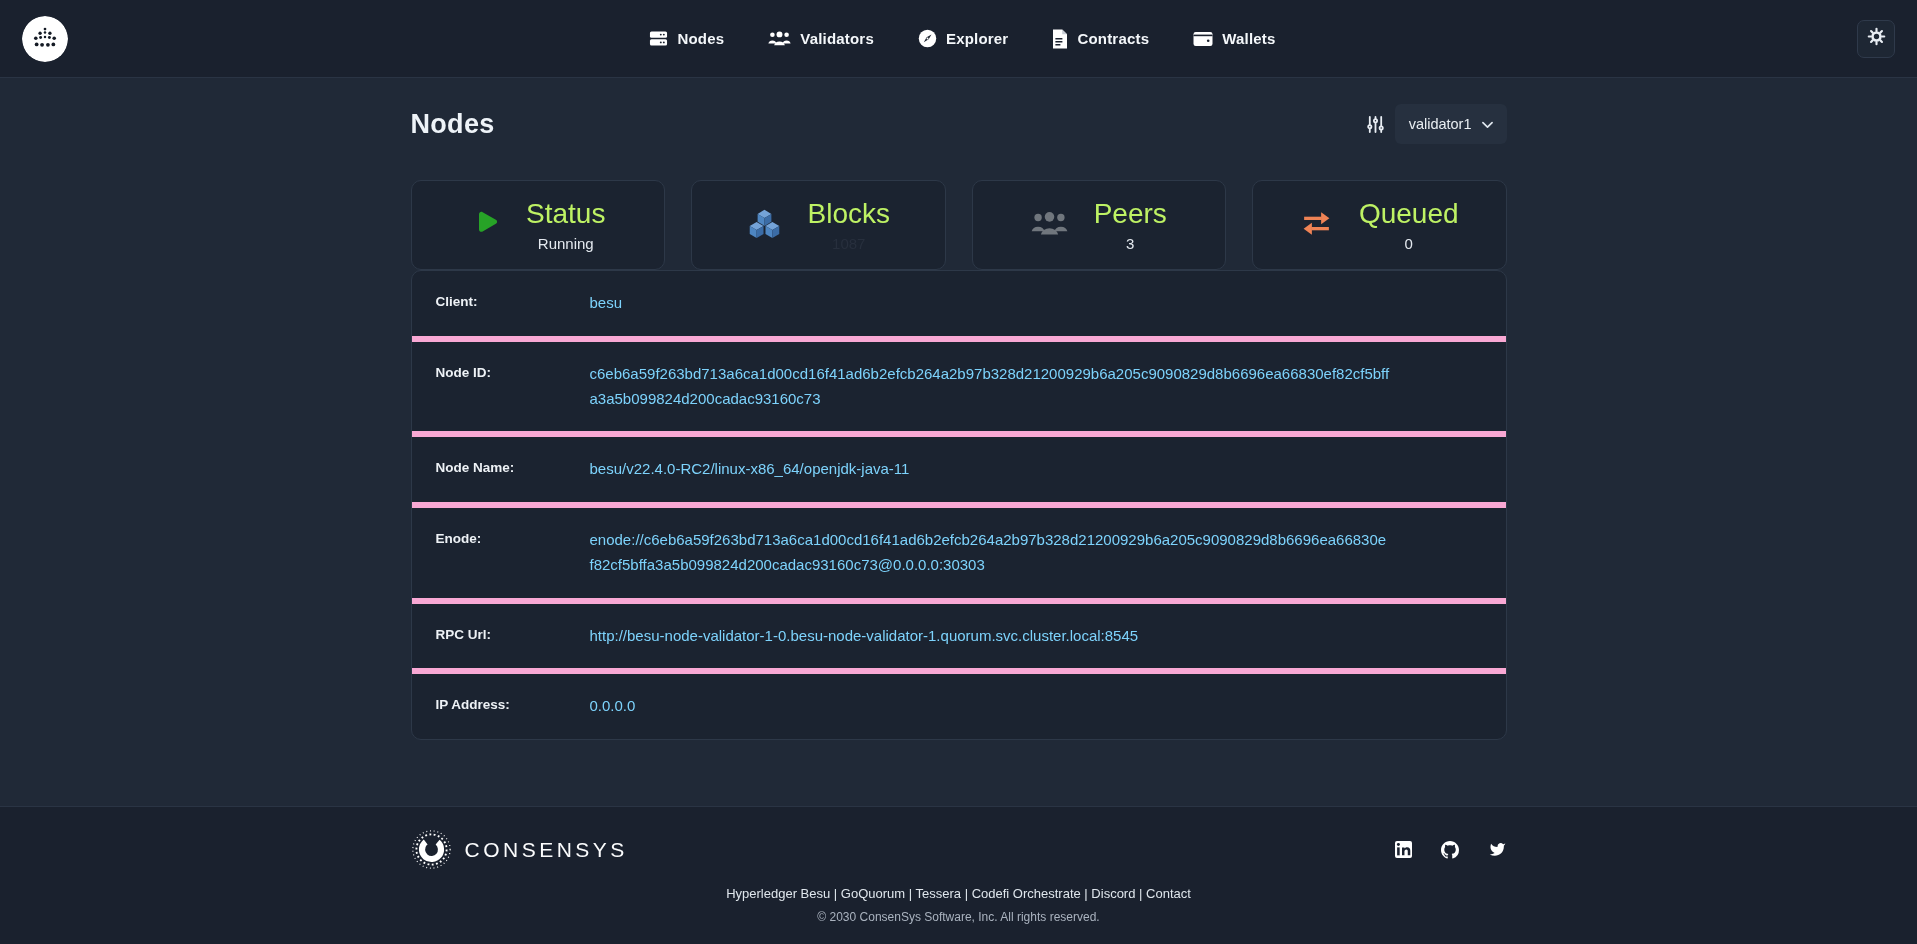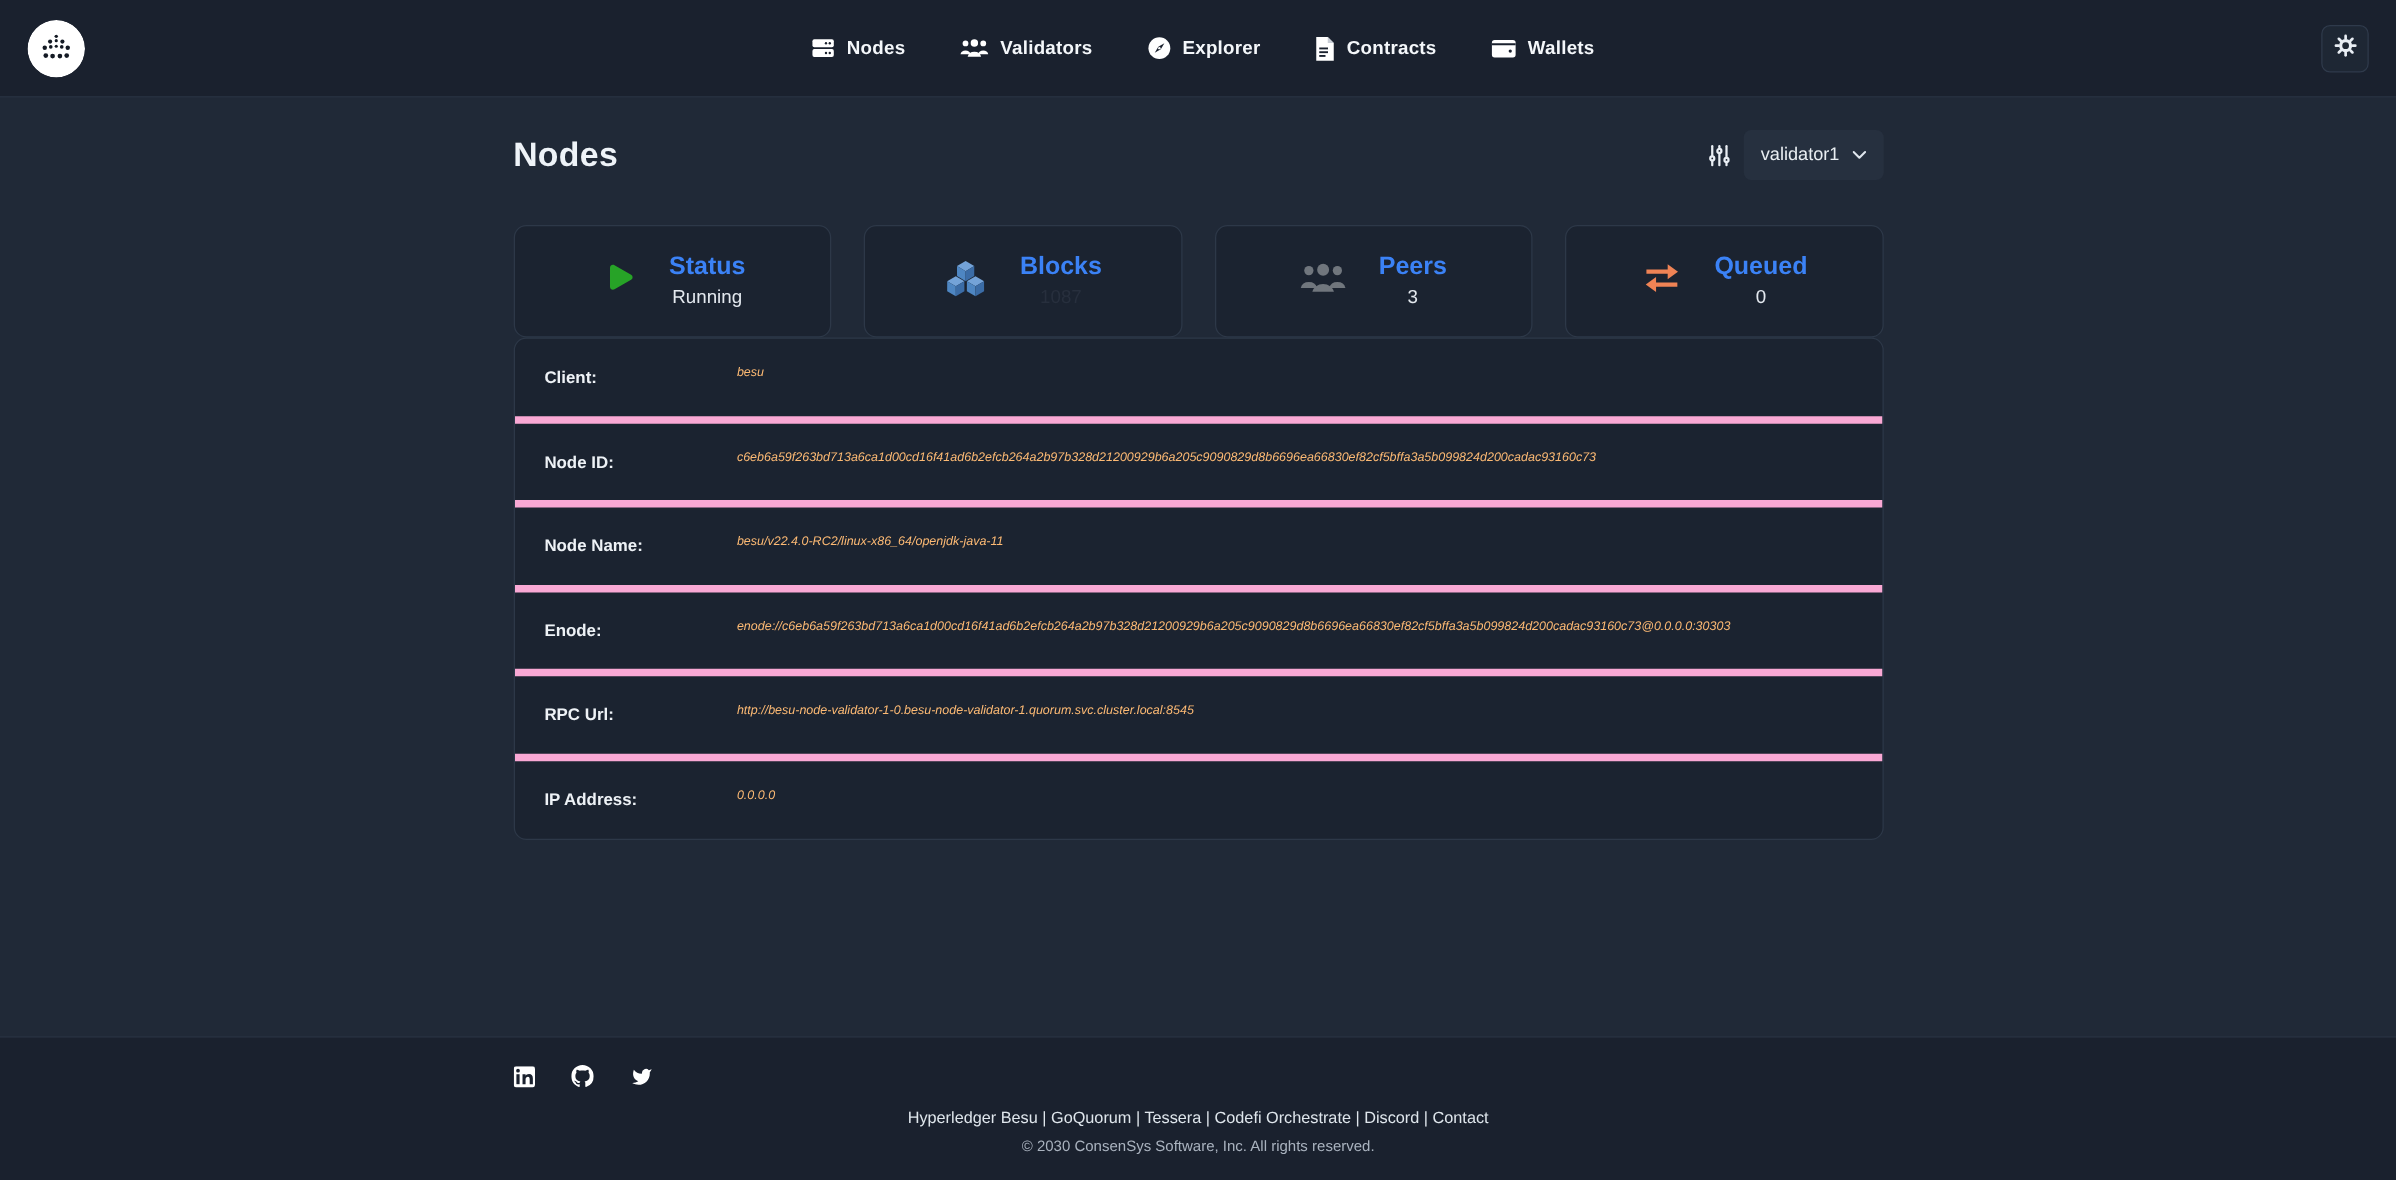--- a/index.html
+++ b/index.html
@@ -43,7 +43,7 @@
     display:flex; align-items:center; justify-content:center; gap:26px;
   }
   .card .txt { text-align:center; }
-  .card .c-label { font-size:20px; font-weight:700; color:#3b82f6; line-height:1.35; }
+  .card .c-label { font-size:28px; font-weight:400; color:#bef264; line-height:1.35; }
   .card .c-value { font-size:15px; font-weight:400; color:#e4e9ef; line-height:1.5; }
   .card .c-value.faint { color:#272f3d; }
   .ic-green { color:#27a327; } .ic-blue { color:#4e86c2; }

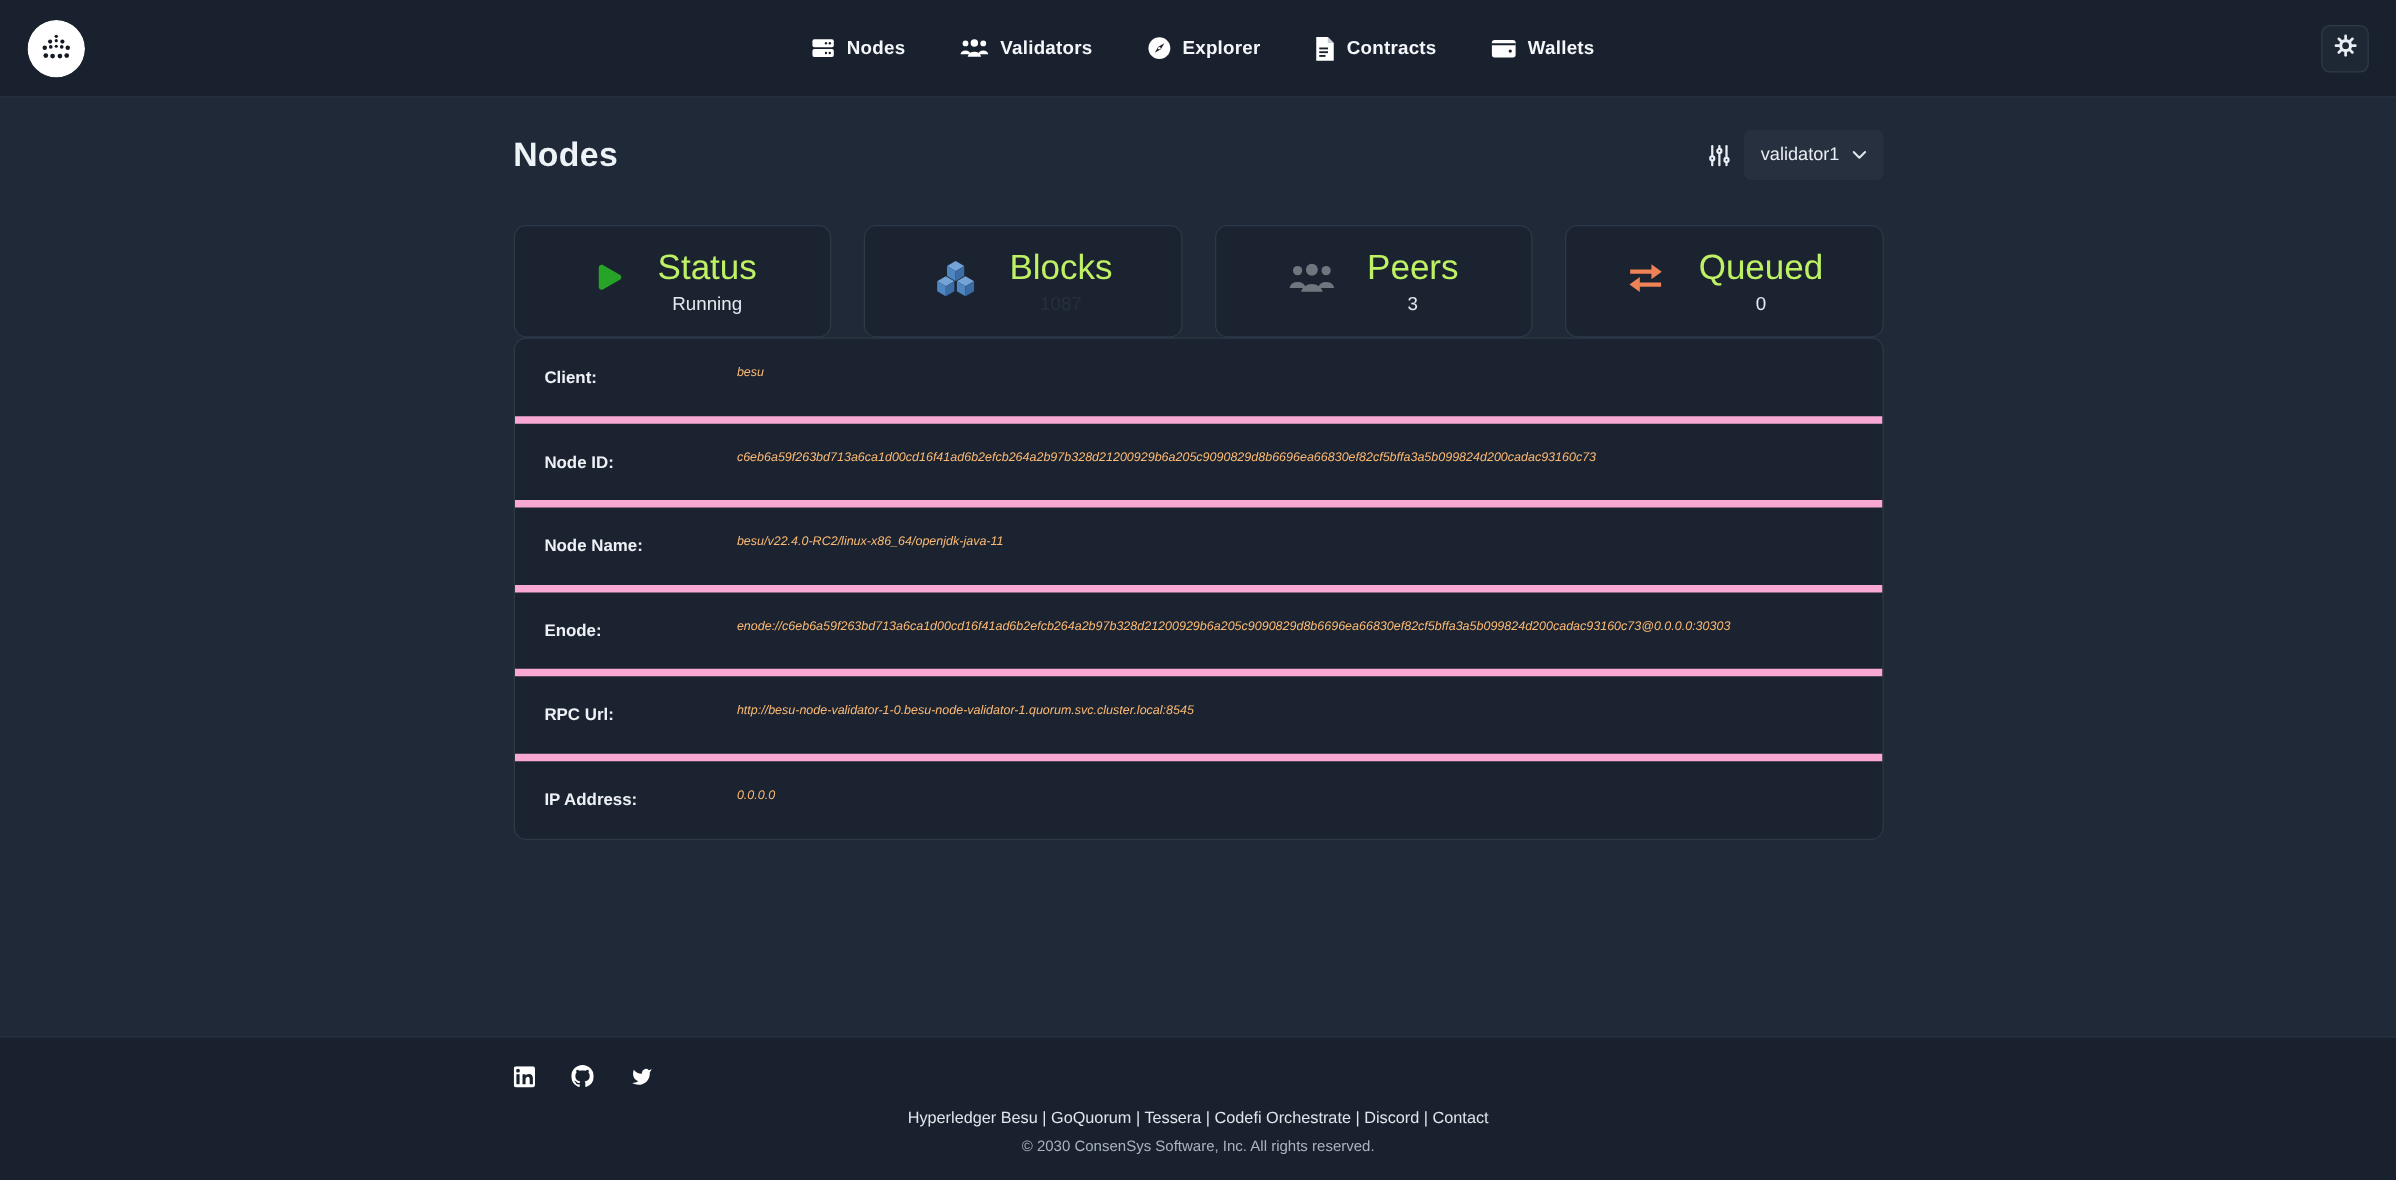--- a/index.html
+++ b/index.html
@@ -56,7 +56,7 @@
   .d-row { display:grid; grid-template-columns:154px 1fr; padding:20px 24px; align-items:start; }
   .d-row + .d-row { border-top:6px solid #f9a8d4; }
   .d-label { font-size:13.5px; font-weight:700; color:#eef2f6; line-height:1.6; }
-  .d-value { font-size:10px; color:#fdba74; line-height:1.65; max-width:800px; word-break:break-all;font-style:italic; }
+  .d-value { font-size:15px; color:#7dd3fc; line-height:1.65; max-width:800px; word-break:break-all; }
   
   .footer {
     flex:0 0 auto; background:#1a212e; border-top:1px solid #2a3444;

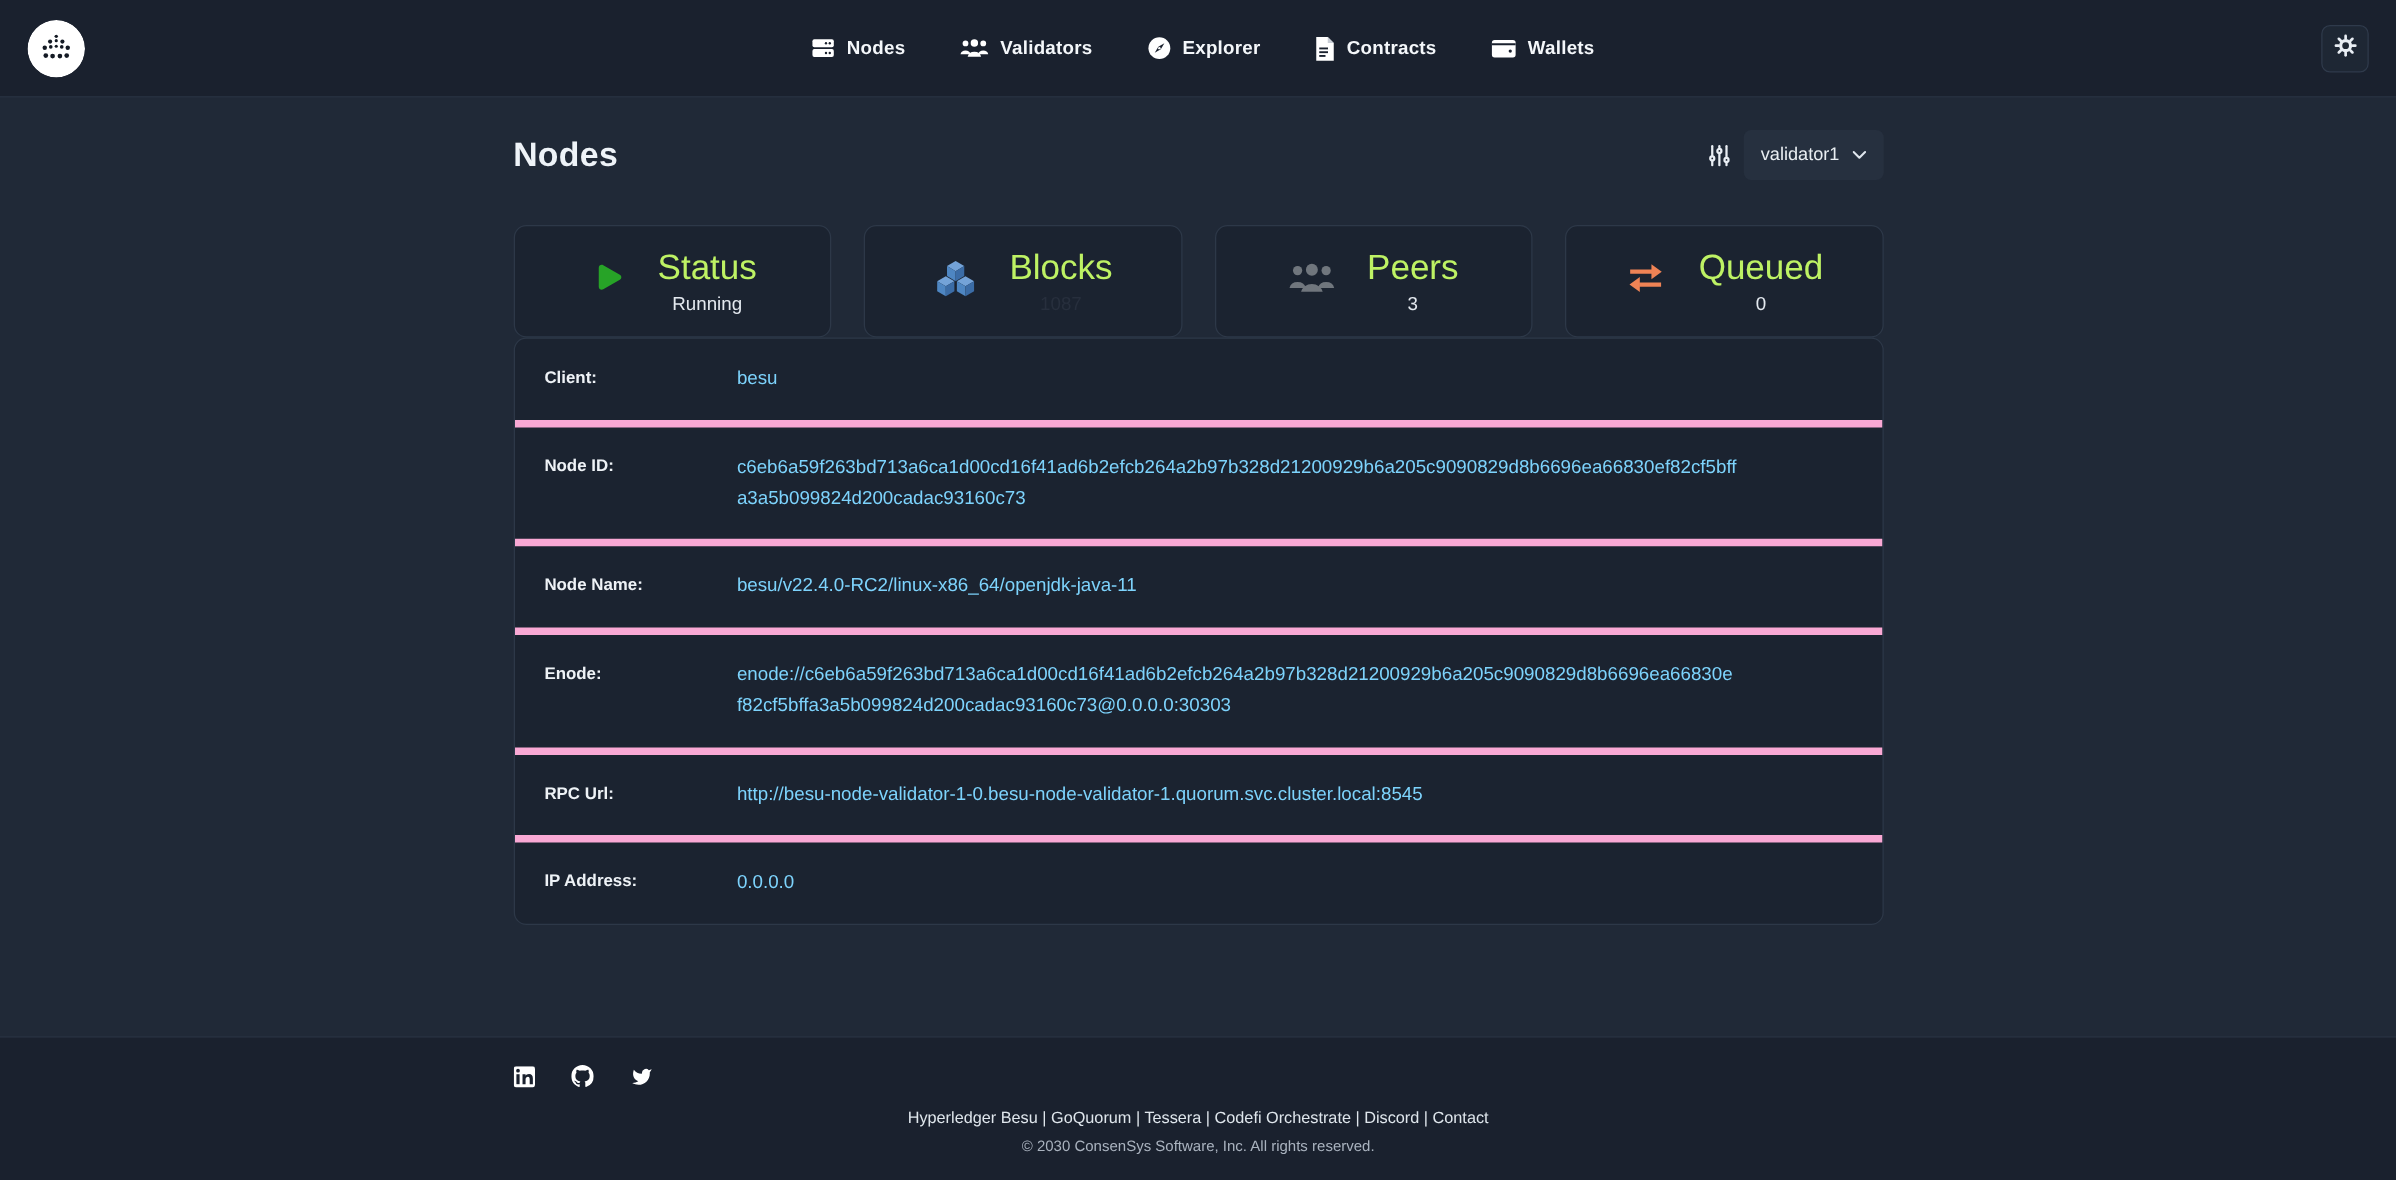--- a/index.html
+++ b/index.html
@@ -322,6 +322,14 @@
 <footer class="footer">
   <div class="container">
     <div class="f-top">
+      <div class="f-brand">
+        <svg width="41" height="41" viewBox="0 0 44 44">
+          <circle cx="22" cy="22" r="20" fill="none" stroke="#fff" stroke-width="1.3" stroke-dasharray="1 3"></circle>
+          <circle cx="22" cy="22" r="16.2" fill="none" stroke="#fff" stroke-width="2" stroke-dasharray="2 2.6"></circle>
+          <circle cx="22" cy="22" r="10.2" fill="none" stroke="#fff" stroke-width="6.6" stroke-dasharray="50 15" transform="rotate(-50 22 22)"></circle>
+        </svg>
+        <span class="f-wordmark">CONSENSYS</span>
+      </div>
       <div class="f-social">
         <a>
           <svg width="17" height="17" viewBox="0 0 16 16">

